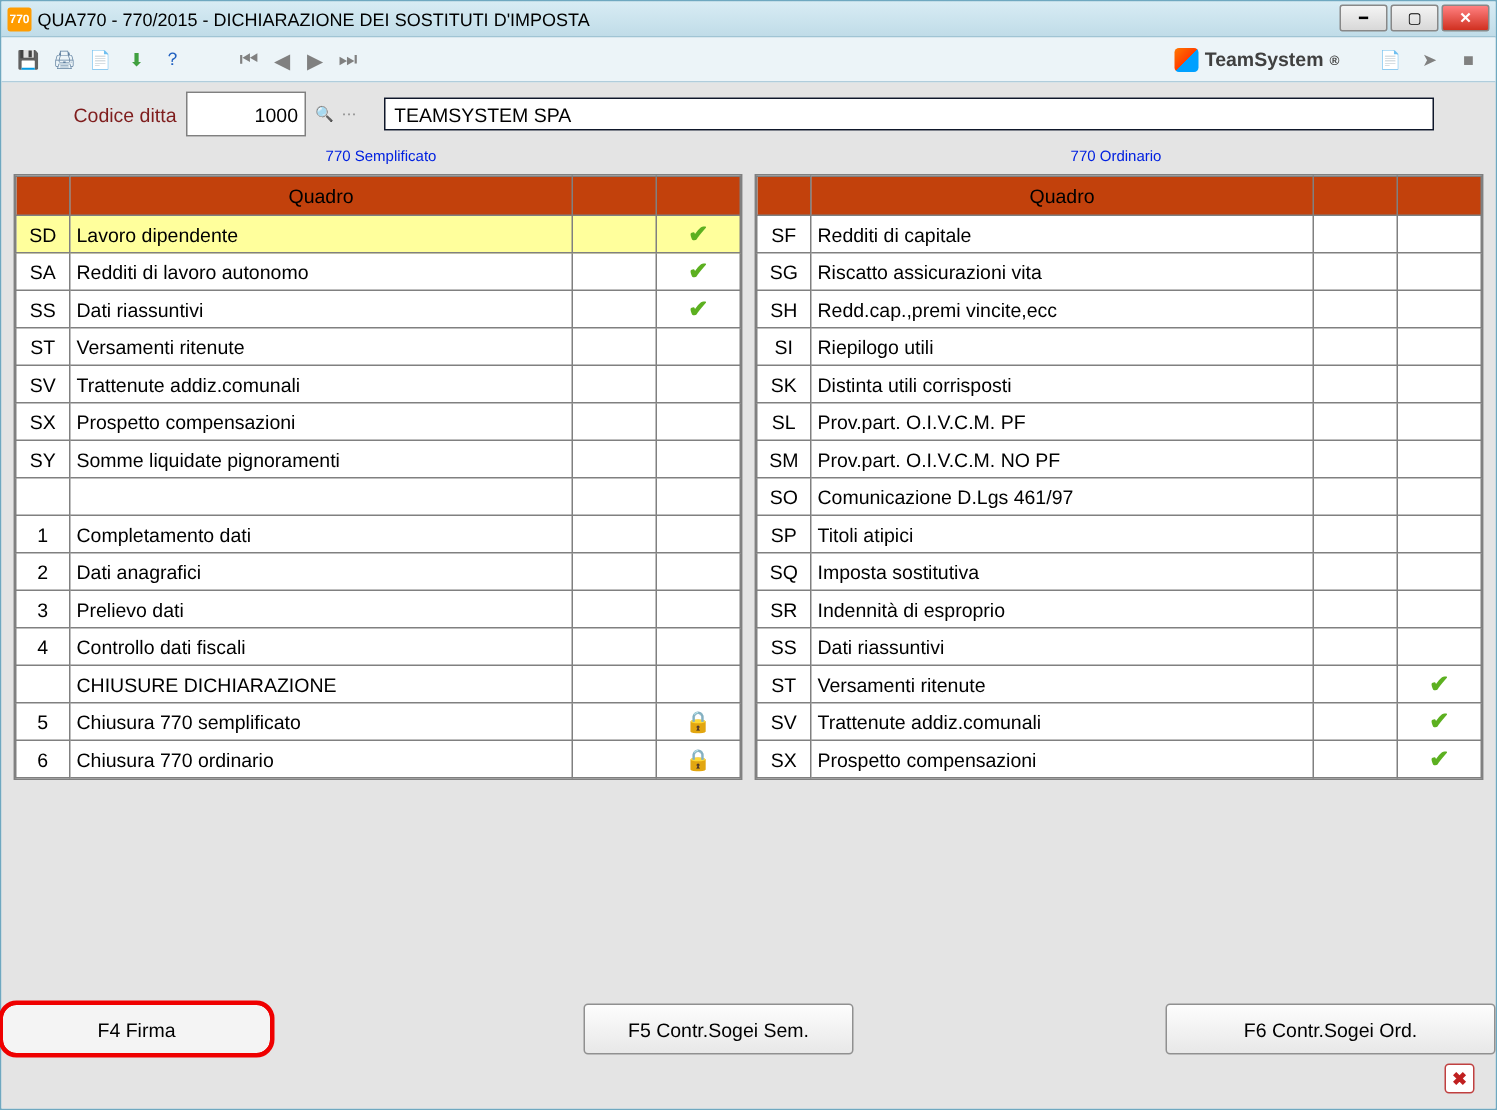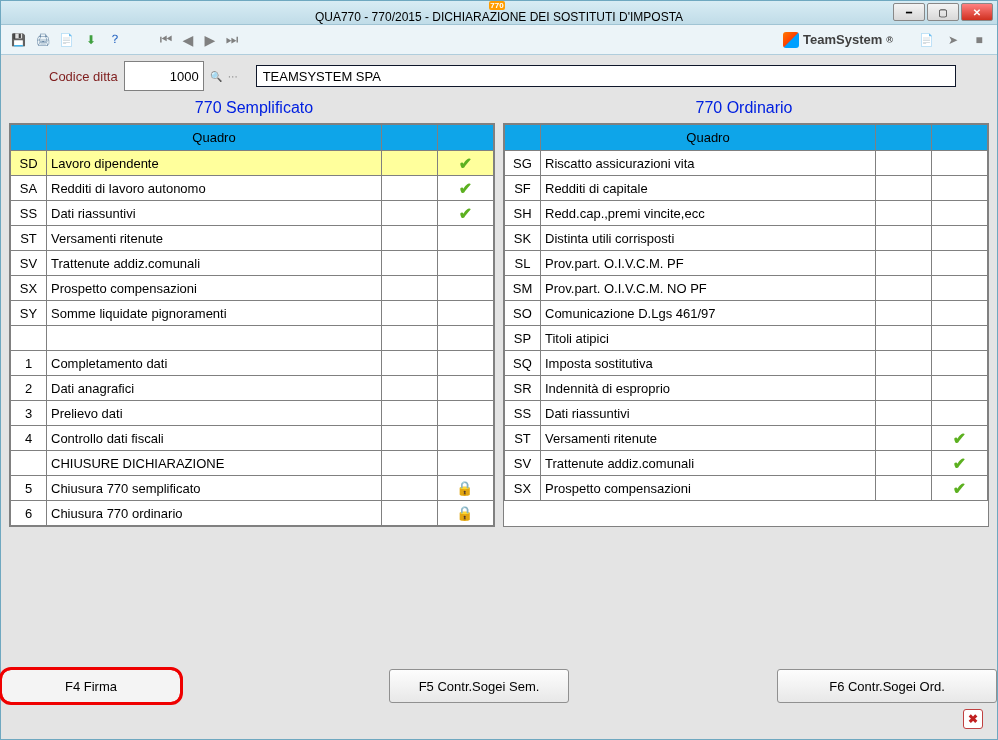--- a/index.html
+++ b/index.html
@@ -25,7 +25,6 @@
   align-items: center;
   padding: 0 4px;
   border-bottom: 1px solid #a0c4d4;
-  flex-direction: column;
 }
 .titlebar .app-icon {
   width: 16px; height: 16px;

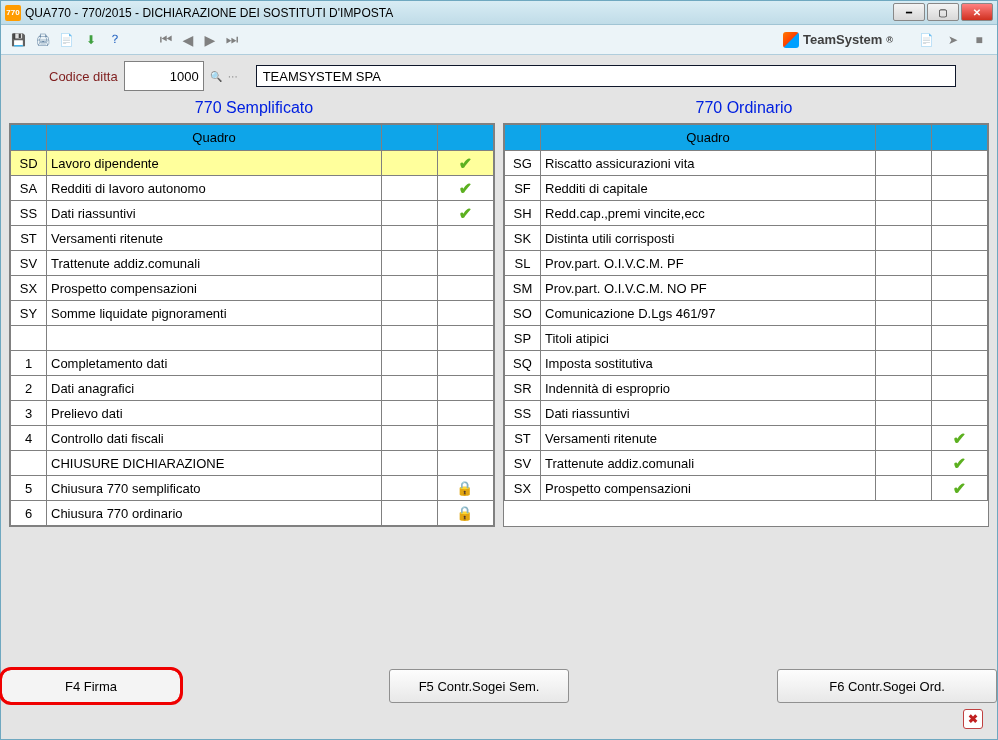--- a/index.html
+++ b/index.html
@@ -81,7 +81,7 @@
   margin-left:10px; max-width:700px;
 }
 .headers-row { display:flex; margin:6px 0 6px 0; }
-.hdr-link { flex:1; text-align:center; color:#0020e0; font-size:16px; cursor:pointer; }
+.hdr-link { flex:1; text-align:center; color:#0020e0; font-size:10px; cursor:pointer; }
 
 .tables-row { display:flex; gap:8px; }
 .tbl-wrap { flex:1; border:1px solid #808080; background:#fff; }

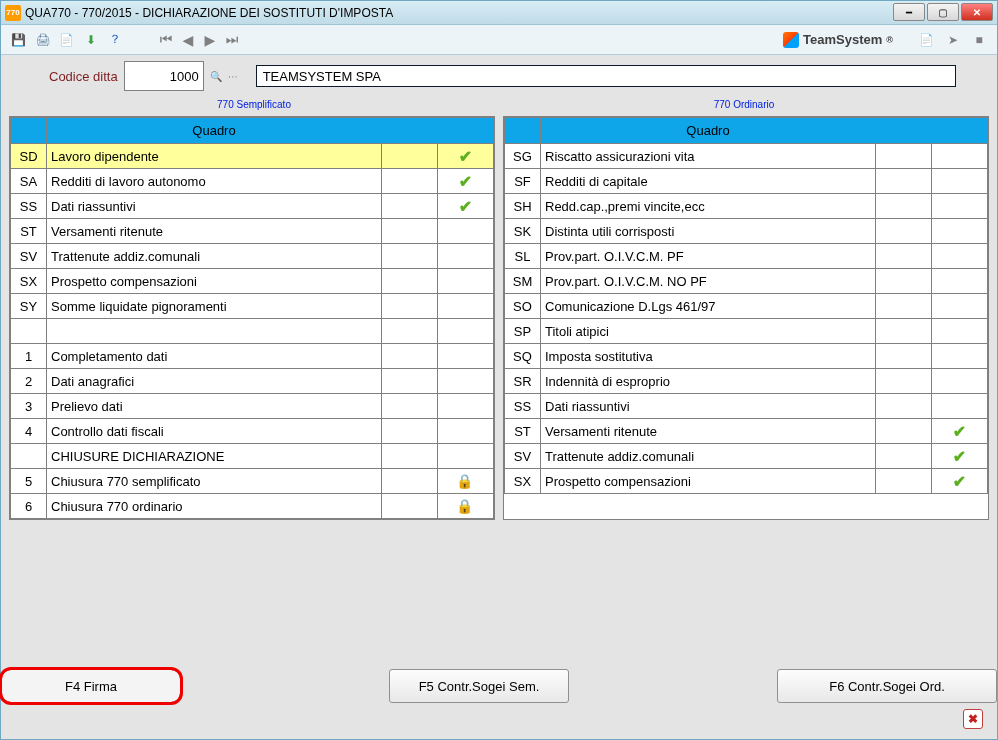--- a/index.html
+++ b/index.html
@@ -86,7 +86,7 @@
 .tables-row { display:flex; gap:8px; }
 .tbl-wrap { flex:1; border:1px solid #808080; background:#fff; }
 table { border-collapse:collapse; width:100%; font-size:13px; }
-th { background:#0ea5e9; border:1px solid #808080; height:26px; font-weight:normal; text-align:center; }
+th { background:#c2410c; border:1px solid #808080; height:26px; font-weight:normal; text-align:center; }
 th.col-code { width:36px; }
 th.col-desc { }
 th.col-a { width:56px; }

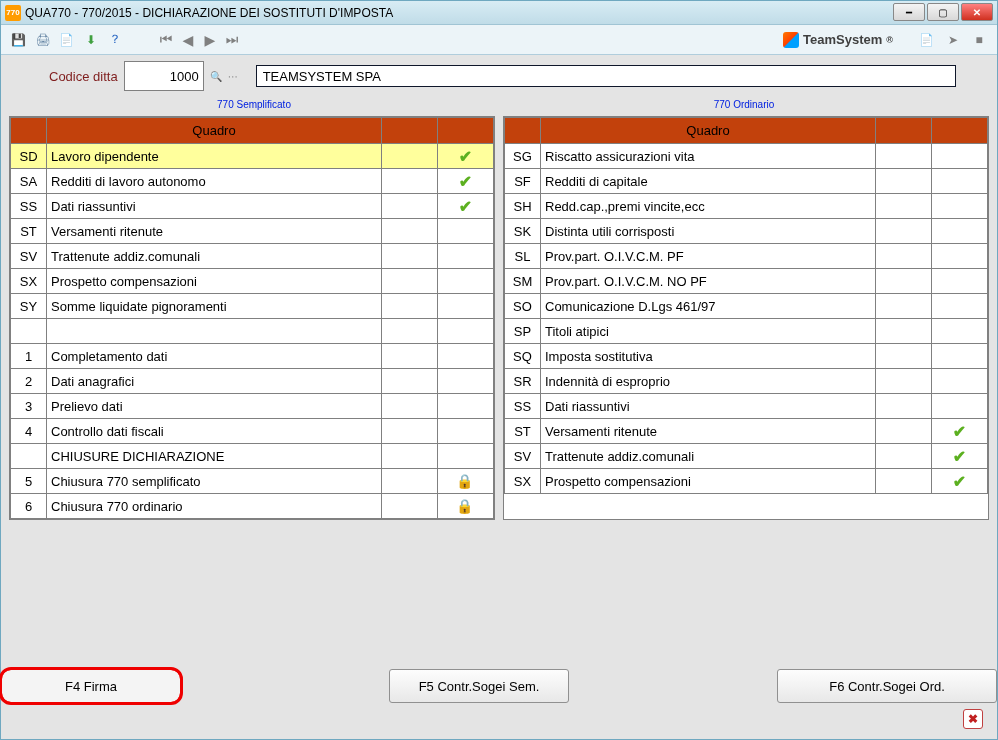--- a/index.html
+++ b/index.html
@@ -297,14 +297,14 @@
           </thead>
           <tbody id="tbody-right">
               <tr>
+                <td class="c-code">SF</td>
+                <td>Redditi di capitale</td>
+                <td class="c-a"></td>
+                <td class="c-b"></td>
+              </tr>
+              <tr>
                 <td class="c-code">SG</td>
                 <td>Riscatto assicurazioni vita</td>
-                <td class="c-a"></td>
-                <td class="c-b"></td>
-              </tr>
-              <tr>
-                <td class="c-code">SF</td>
-                <td>Redditi di capitale</td>
                 <td class="c-a"></td>
                 <td class="c-b"></td>
               </tr>

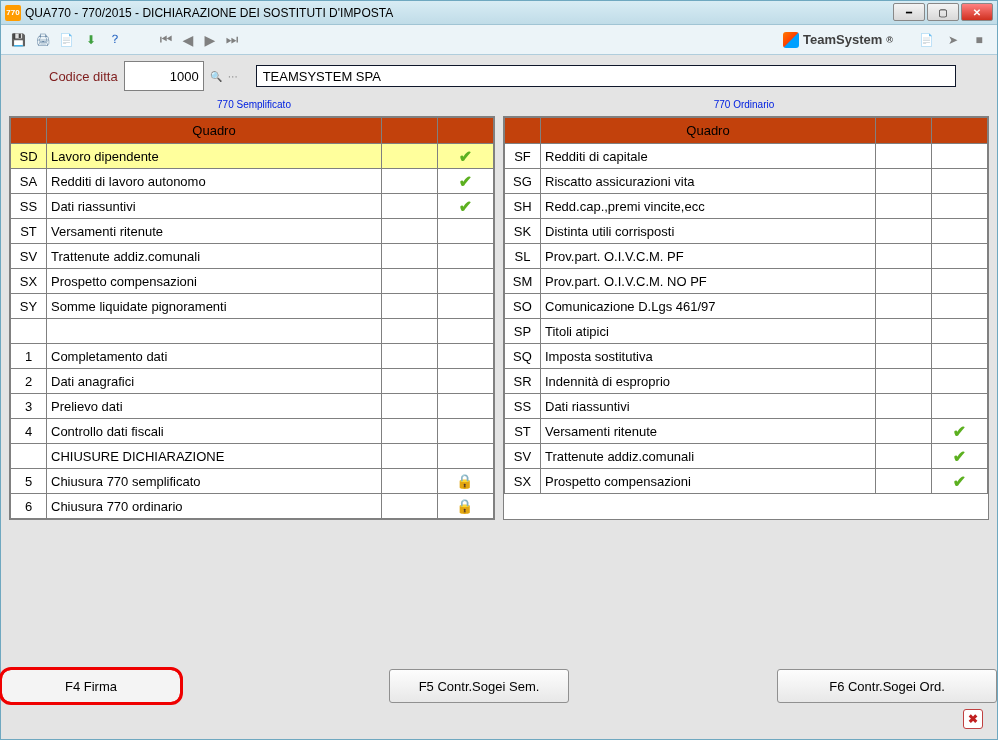--- a/index.html
+++ b/index.html
@@ -315,6 +315,12 @@
                 <td class="c-b"></td>
               </tr>
               <tr>
+                <td class="c-code">SI</td>
+                <td>Riepilogo utili</td>
+                <td class="c-a"></td>
+                <td class="c-b"></td>
+              </tr>
+              <tr>
                 <td class="c-code">SK</td>
                 <td>Distinta utili corrisposti</td>
                 <td class="c-a"></td>

